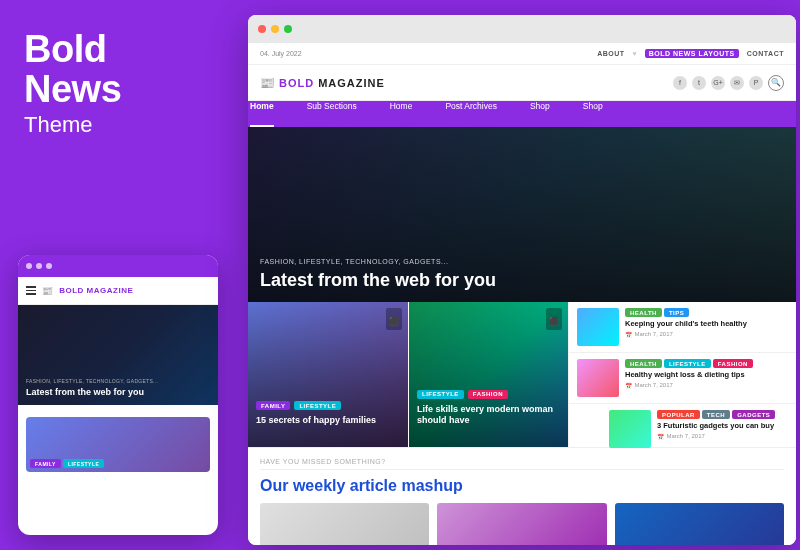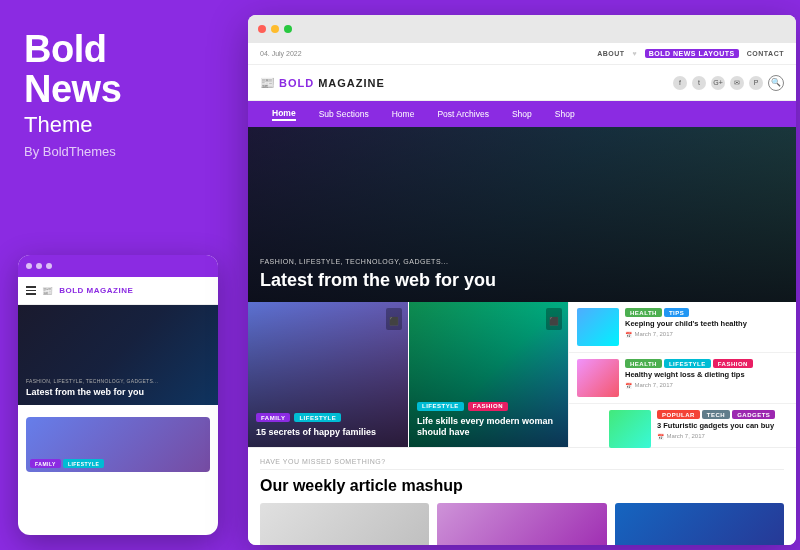--- a/index.html
+++ b/index.html
@@ -213,9 +213,8 @@
       background: #8B2BE2;
       height: 26px;
       display: flex;
-      align-items: center;
-      padding: 0 24px;
-      gap: 23px;
+      padding: 0 2px;
+      gap: 33px;
     }
     .site-nav-item {
       color: #fff;

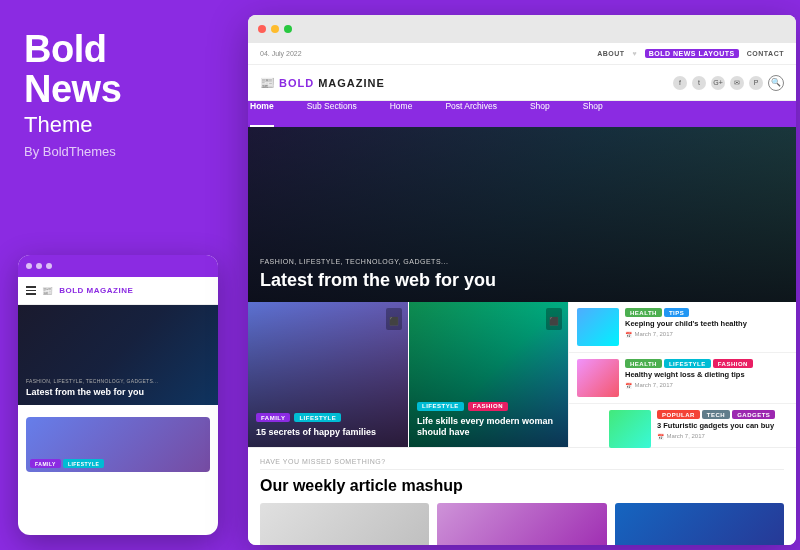--- a/index.html
+++ b/index.html
@@ -397,7 +397,6 @@
     <span>News</span>
   </div>
   <div class="brand-subtitle">Theme</div>
-  <div class="brand-by">By BoldThemes</div>
 
   <div class="mobile-preview">
     <div class="mobile-header">

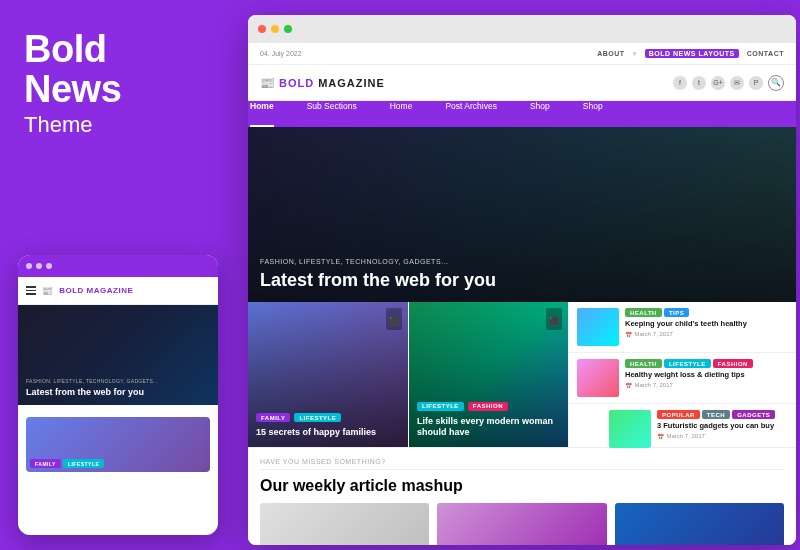--- a/index.html
+++ b/index.html
@@ -296,7 +296,7 @@
     }
     .article-large-content {
       position: absolute;
-      bottom: 0; left: 0; right: 0;
+      bottom: 12px; left: 0; right: 0;
       padding: 8px;
     }
     .article-large-title {

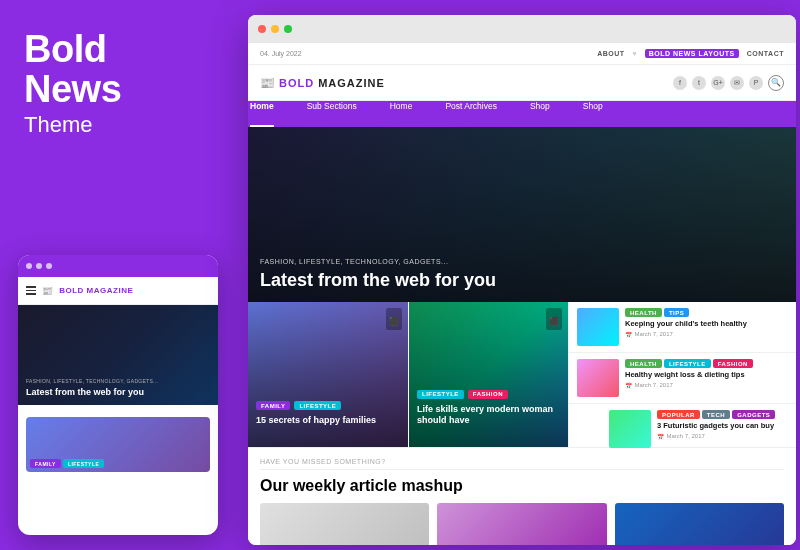--- a/index.html
+++ b/index.html
@@ -365,7 +365,7 @@
     .site-bottom-title {
       font-size: 16px;
       font-weight: 800;
-      color: #000000;
+      color: #1d4ed8;
       line-height: 1.2;
     }
     .bottom-articles {

